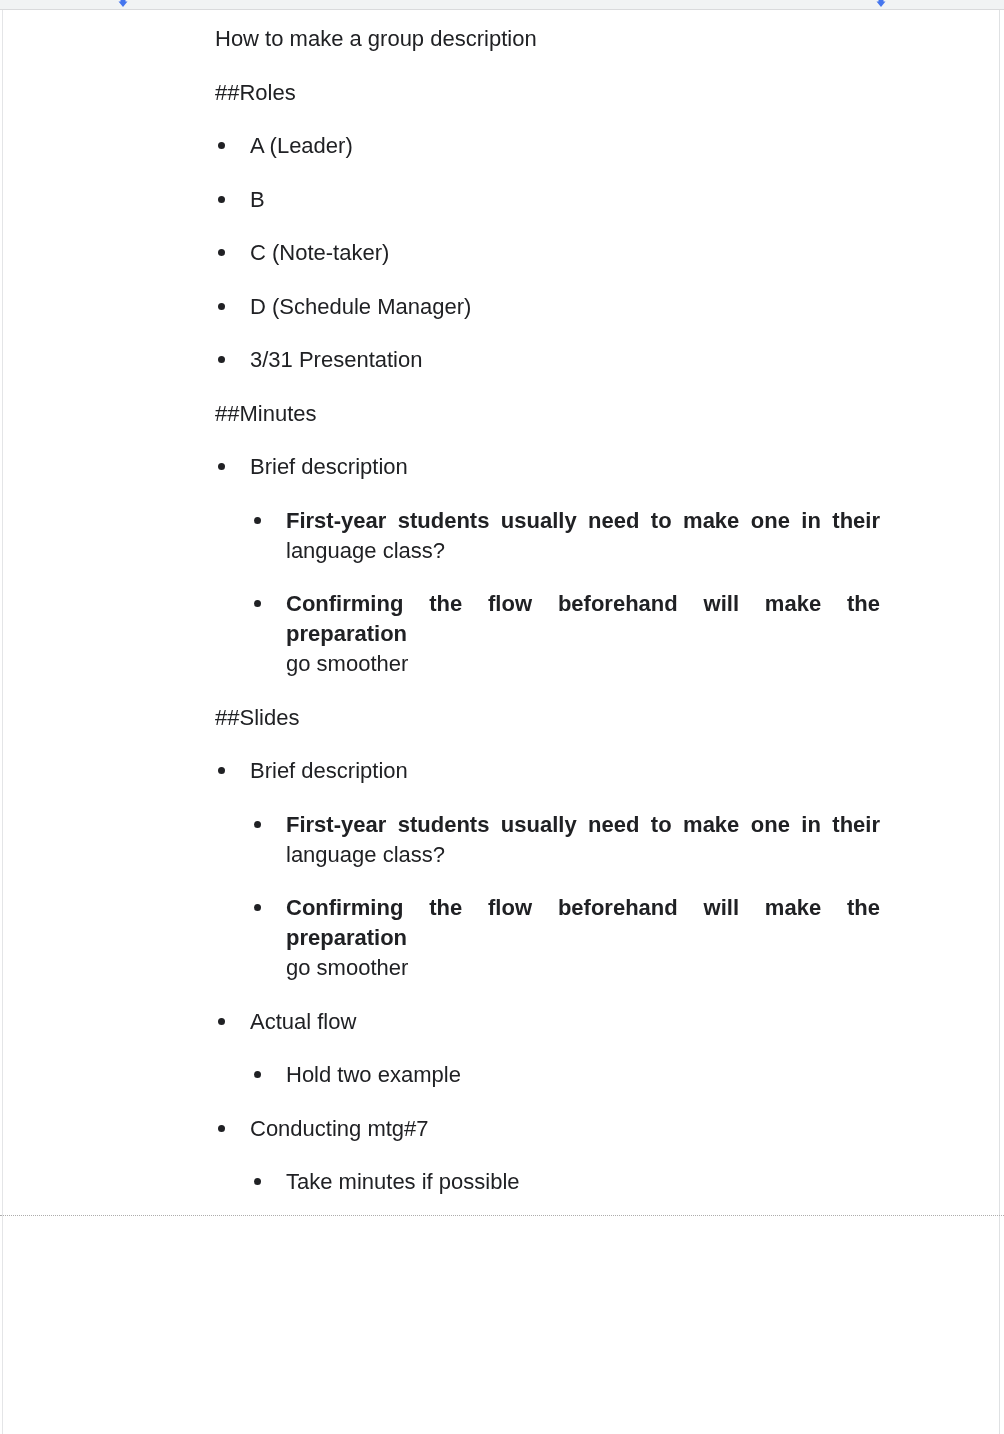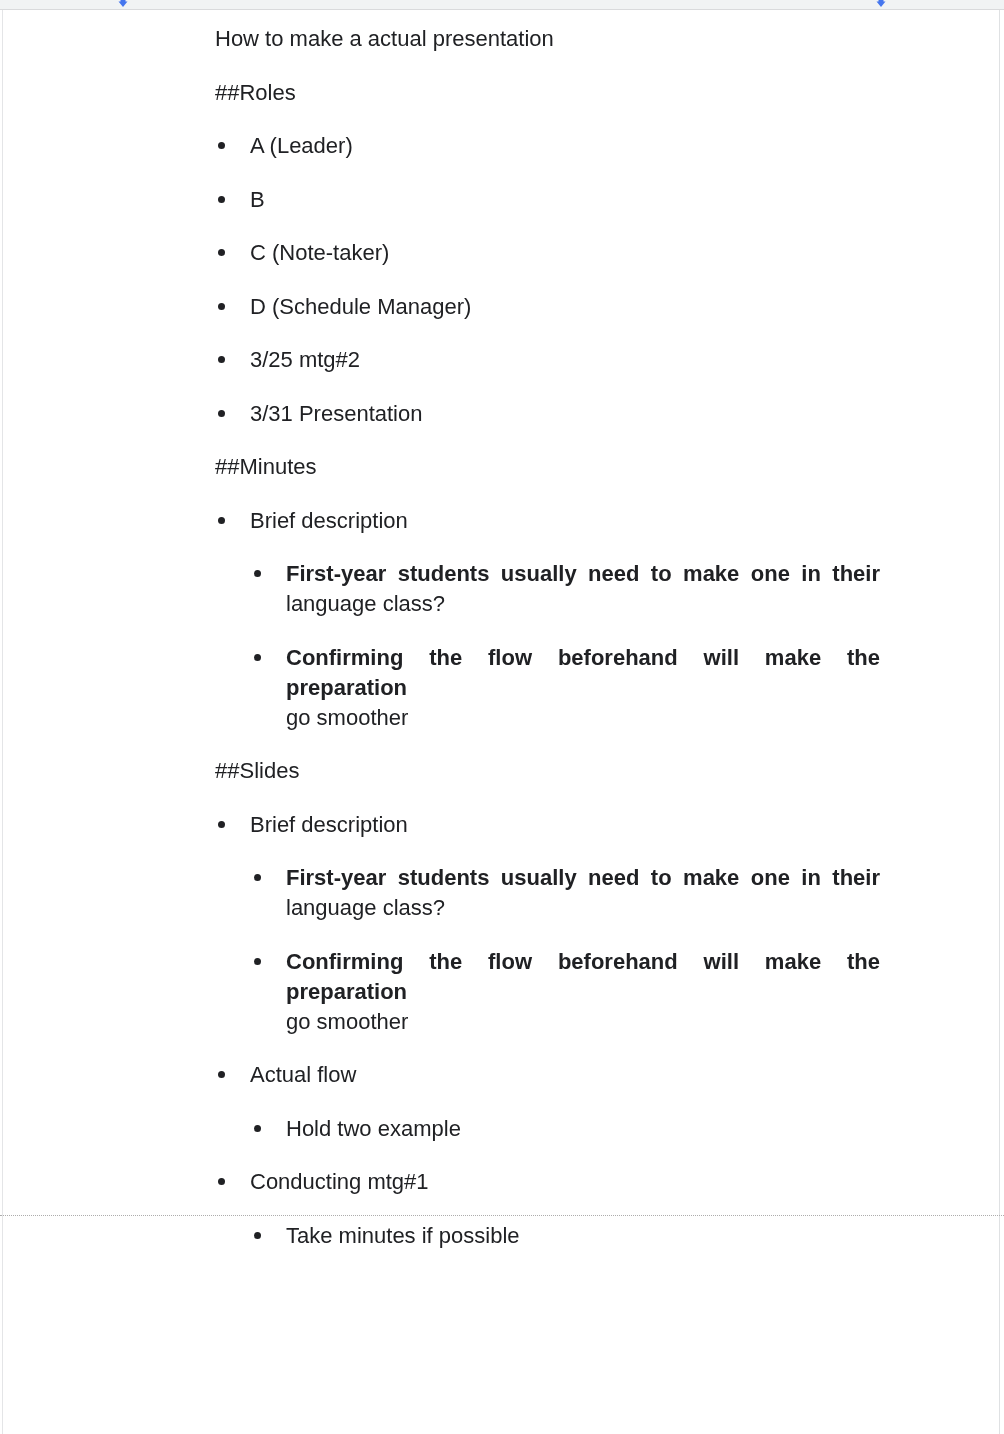--- a/index.html
+++ b/index.html
@@ -61,7 +61,7 @@
 
 <div class="content">
 
-  <div class="para">How to make a actual presentation</div>
+  <div class="para">How to make a group description</div>
 
   <div class="para">##Roles</div>
 

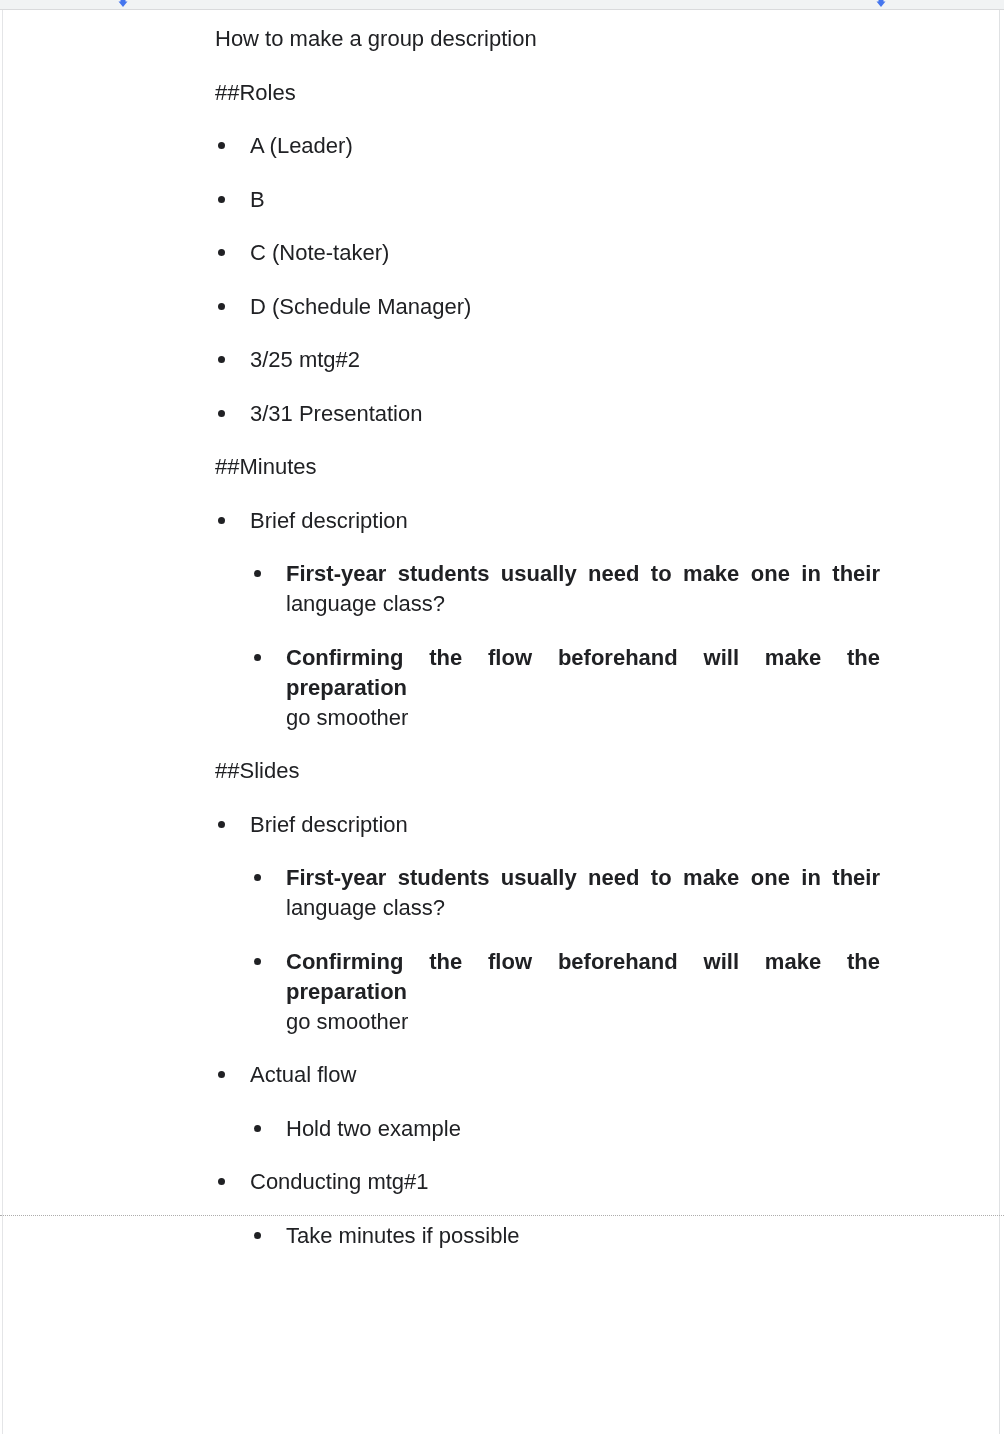--- a/index.html
+++ b/index.html
@@ -85,10 +85,6 @@
 
   <div class="para b1">
     <span class="dot"></span>
-    <span>3/25 mtg#2</span>
-  </div>
-  <div class="para b1">
-    <span class="dot"></span>
     <span>3/31 Presentation</span>
   </div>
 

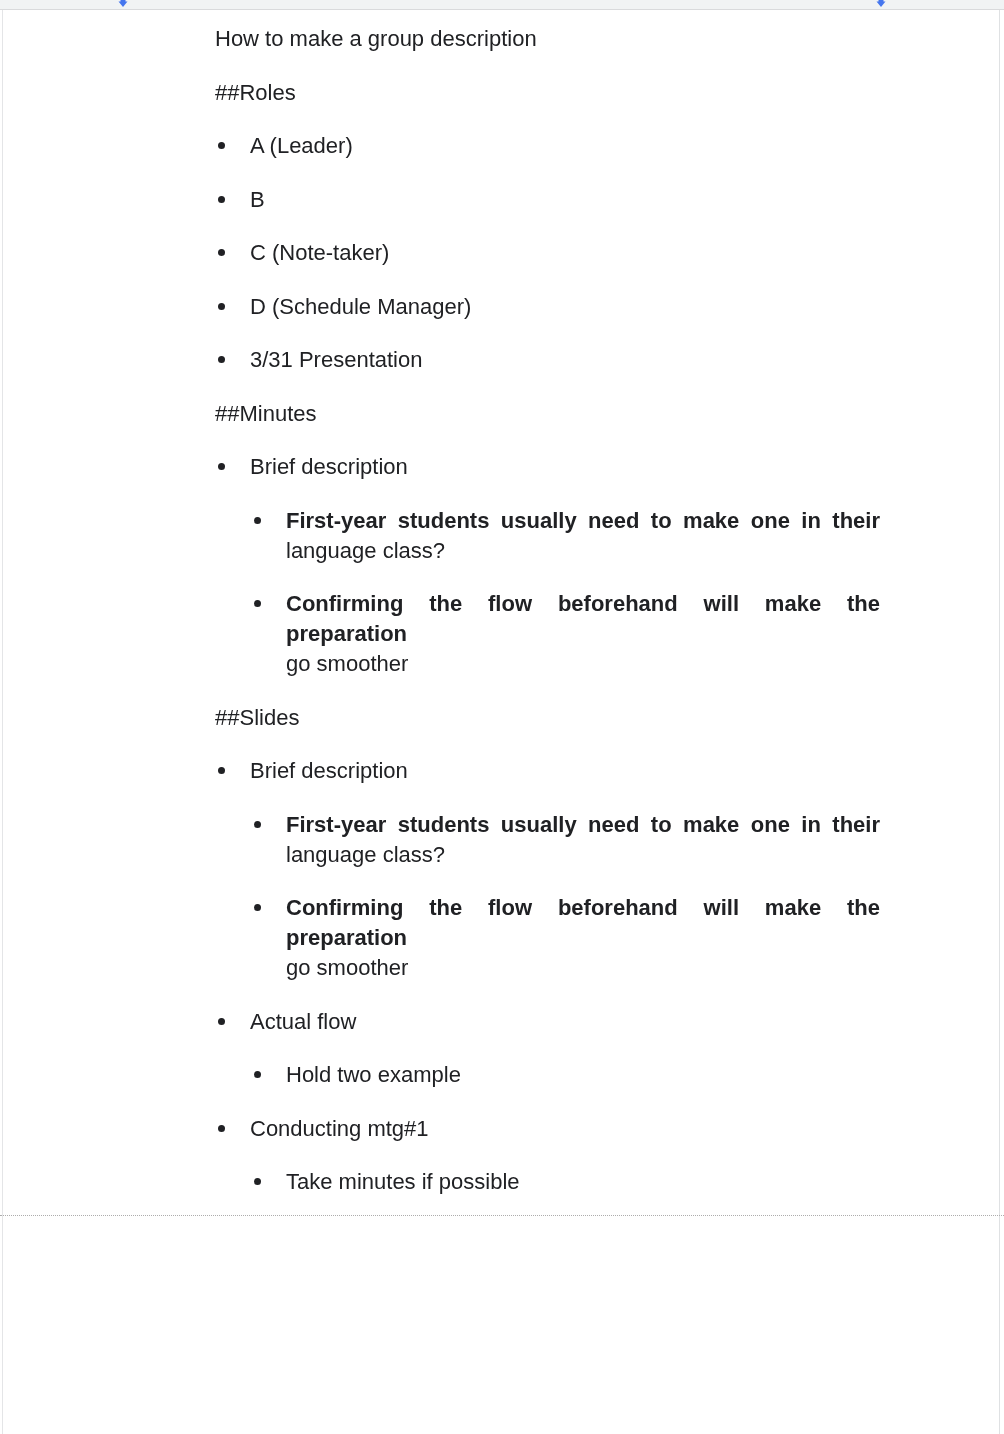--- a/index.html
+++ b/index.html
@@ -132,7 +132,7 @@
   </div>
   <div class="para b1">
     <span class="dot"></span>
-    <span>Conducting mtg#1</span>
+    <span>Conducting mtg#7</span>
   </div>
   <div class="para b2">
     <span class="dot"></span>

